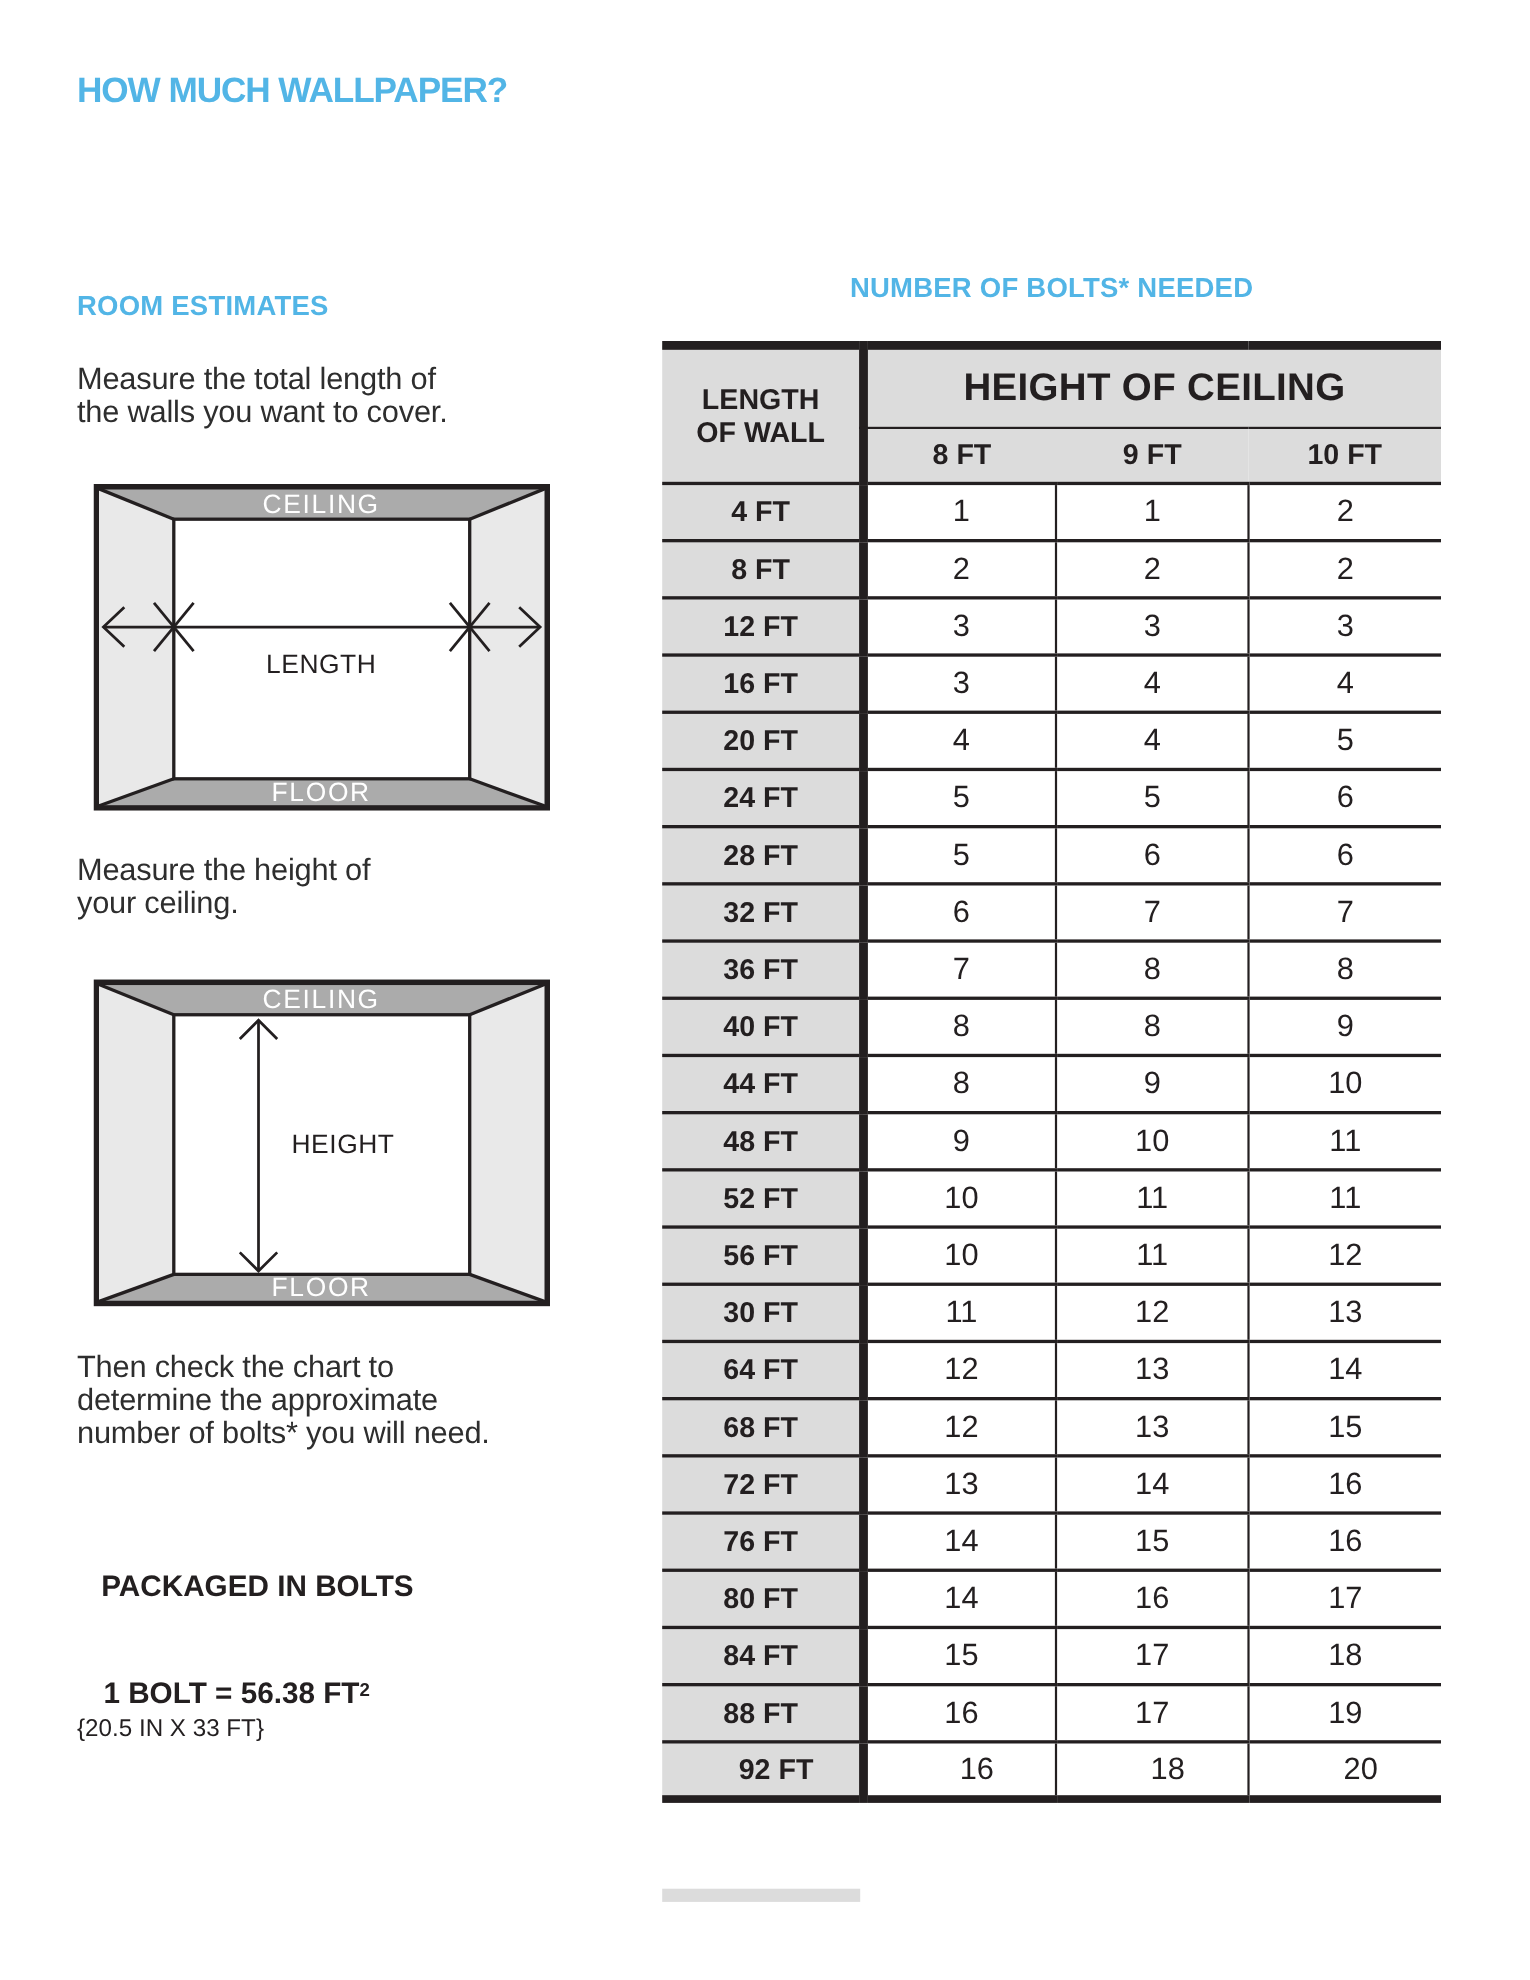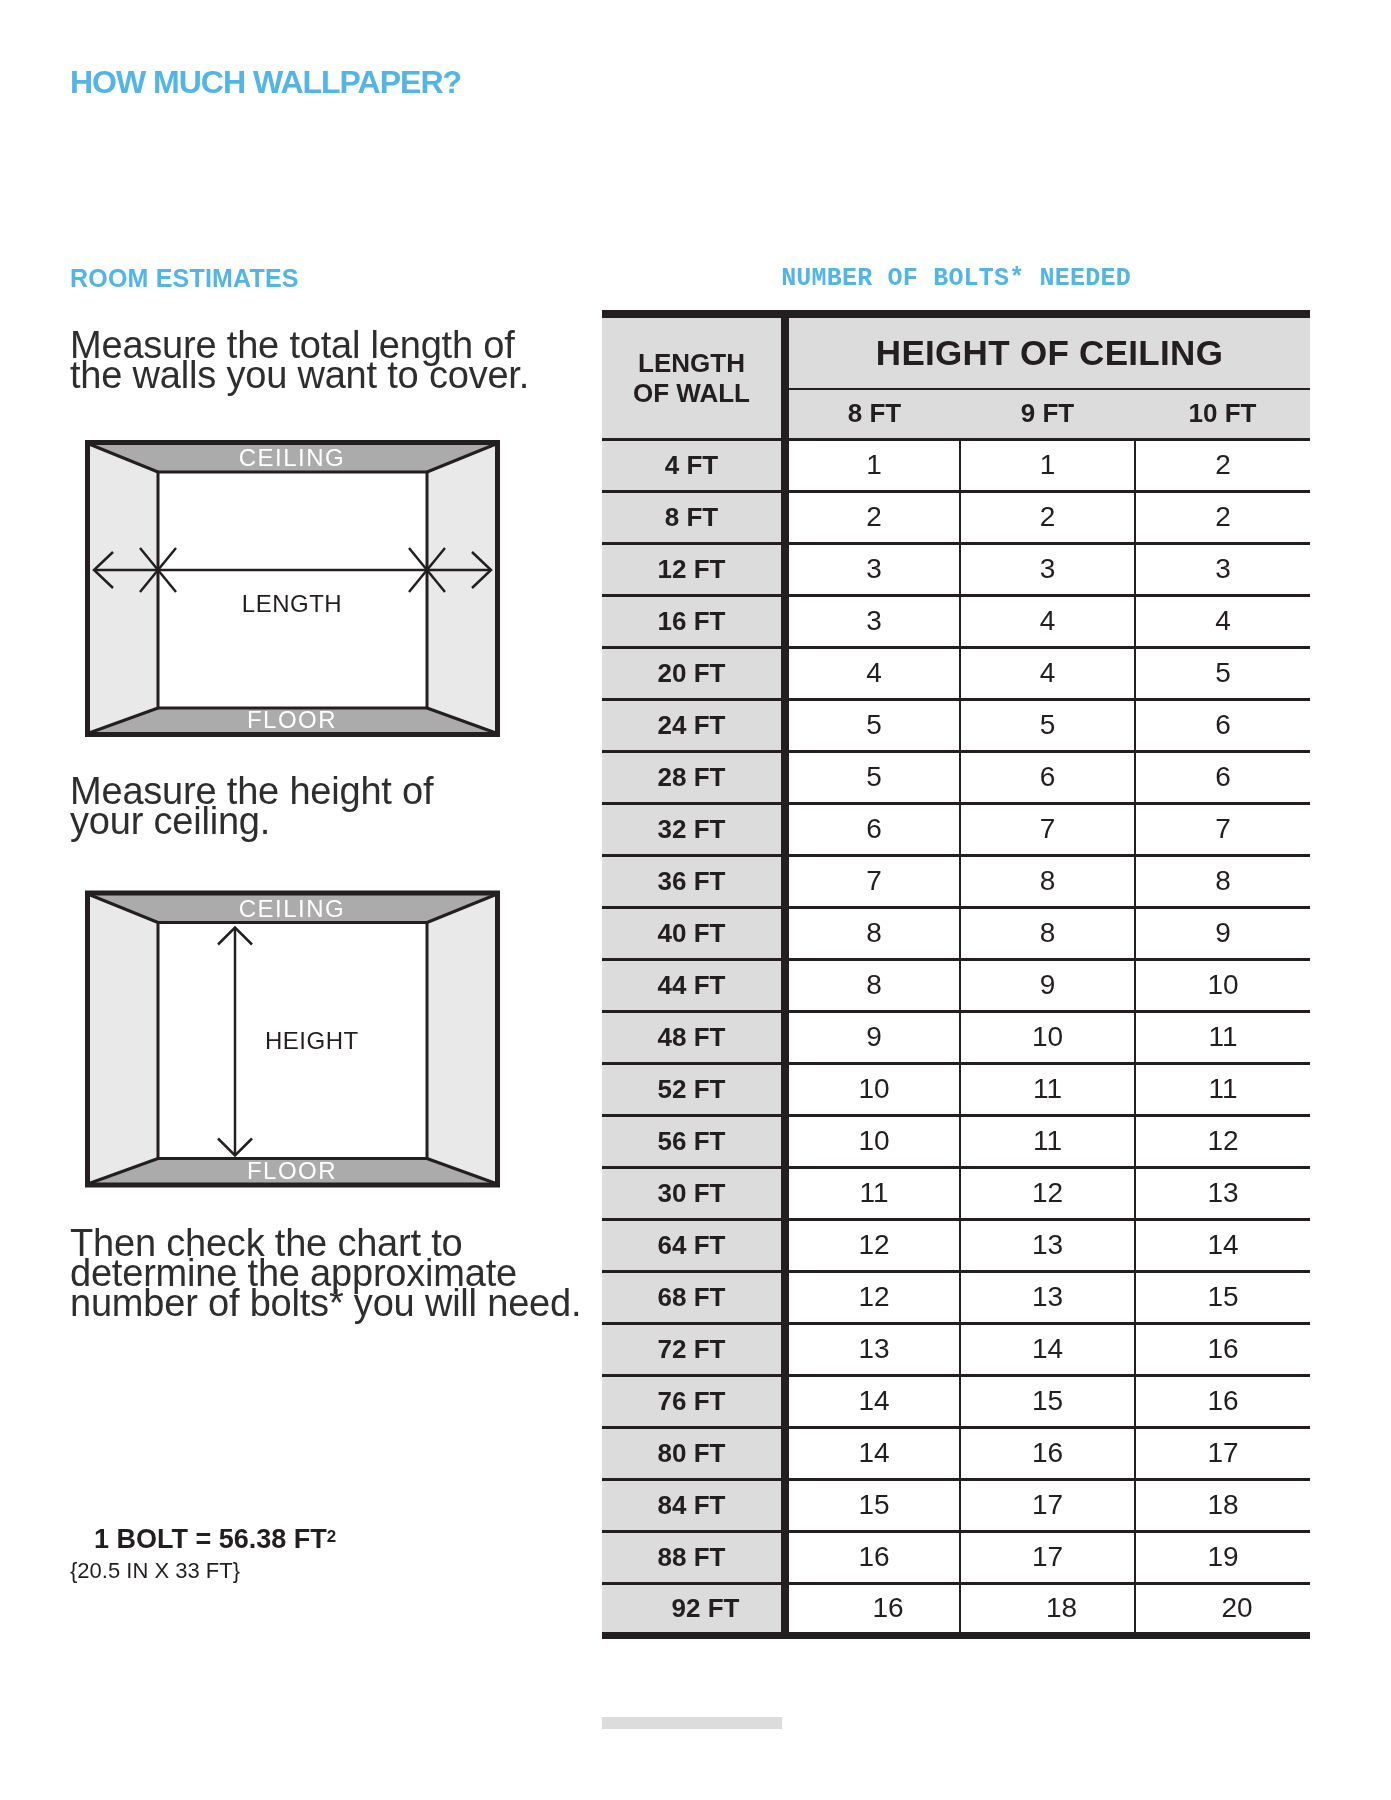--- a/index.html
+++ b/index.html
@@ -30,7 +30,7 @@
     letter-spacing:0.2px;white-space:nowrap;
   }
   .left-heading{left:70px;top:264px;}
-  .table-heading{left:602px;top:264px;width:708px;text-align:center;font-family:Liberation Mono, monospace;}
+  .table-heading{left:602px;top:248px;width:708px;text-align:center;}
 
   
   .para{

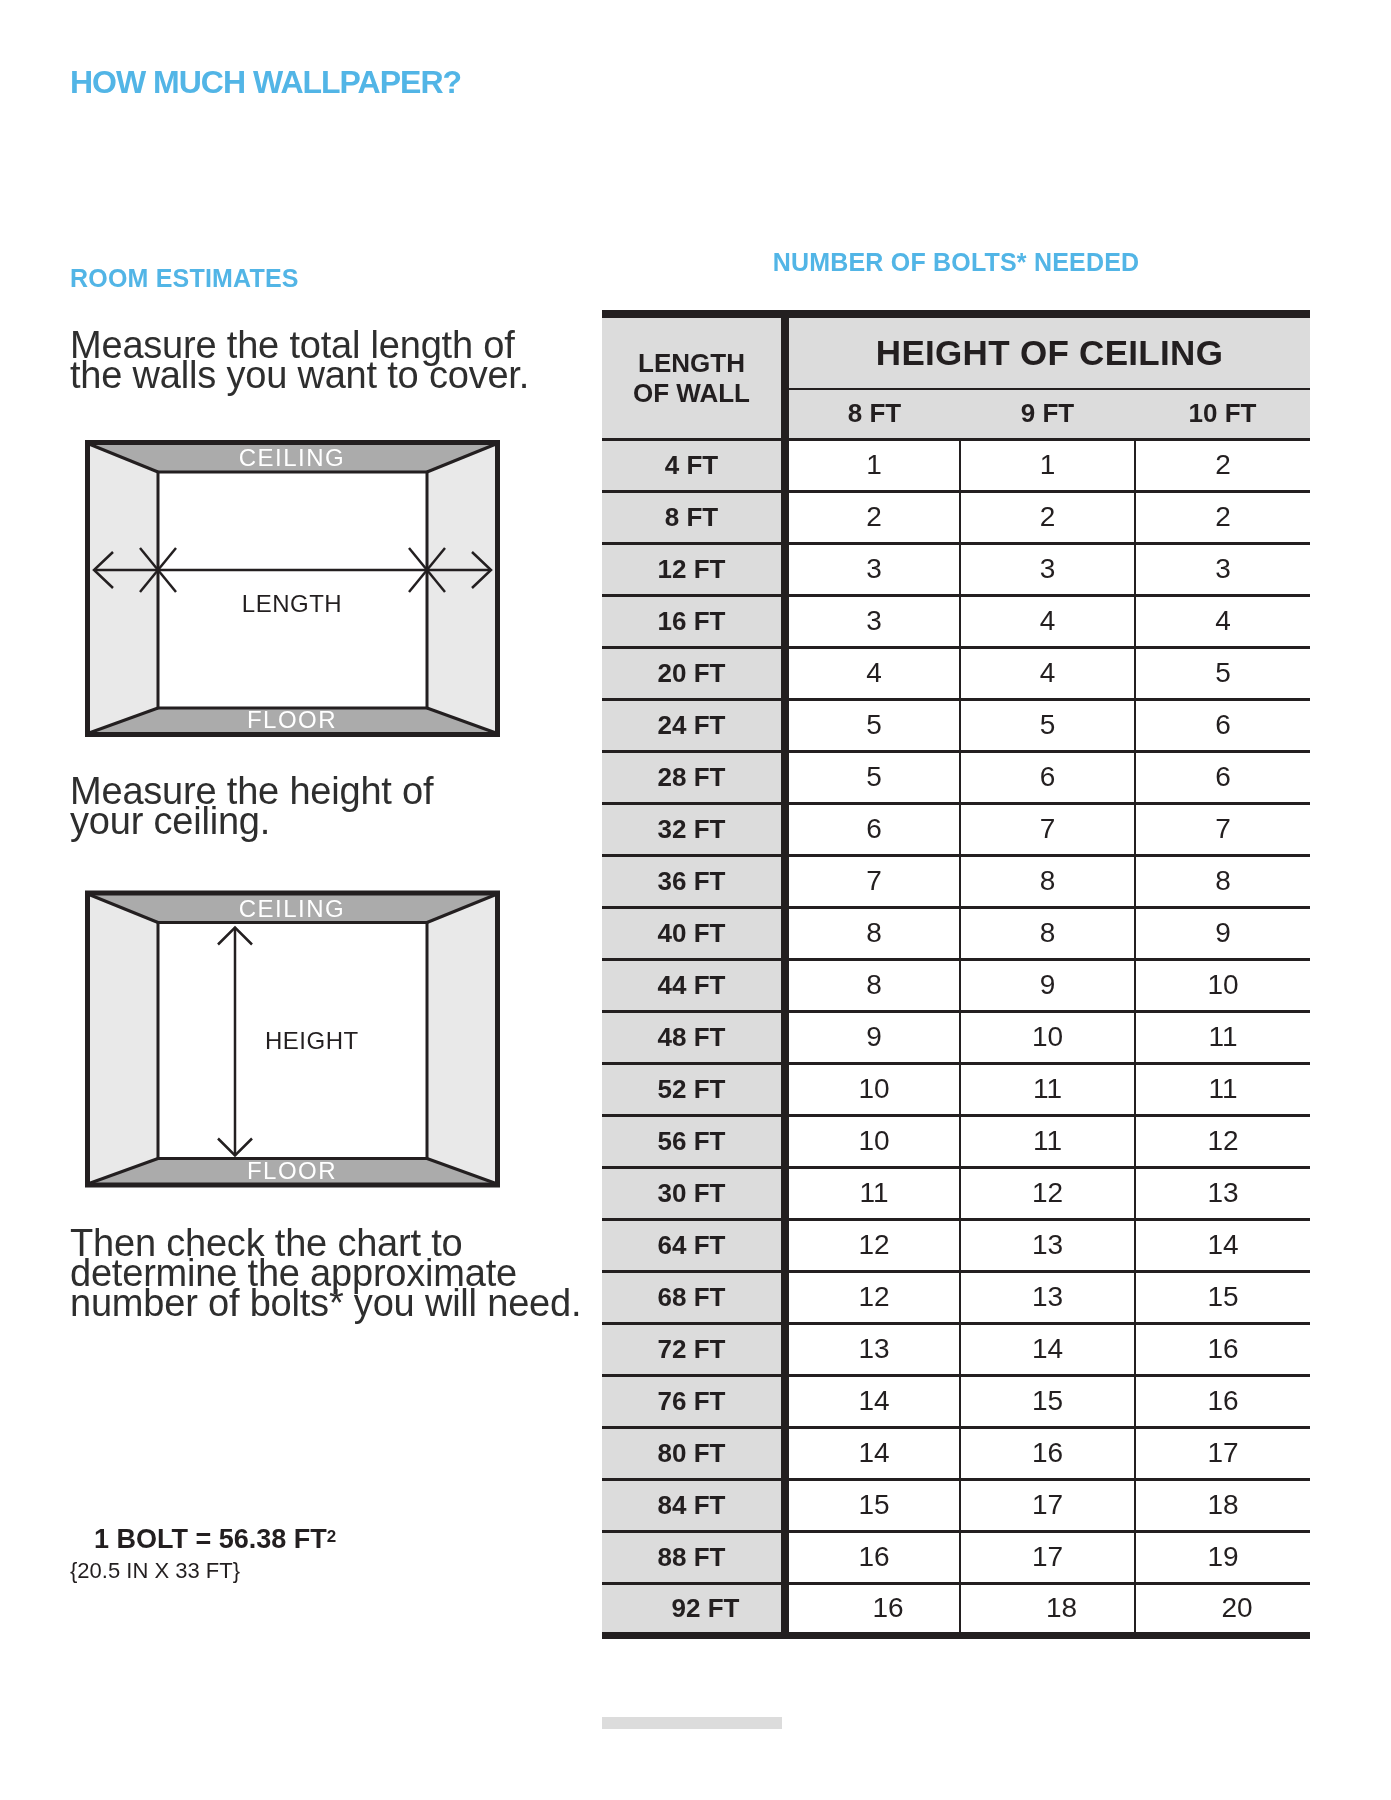--- a/index.html
+++ b/index.html
@@ -34,7 +34,7 @@
 
   
   .para{
-    left:70px;font-size:38px;line-height:30px;color:var(--body);
+    left:70px;font-size:28px;line-height:30px;color:var(--body);
     white-space:pre-line;letter-spacing:-0.2px;
   }
   .para-1{top:330px;}

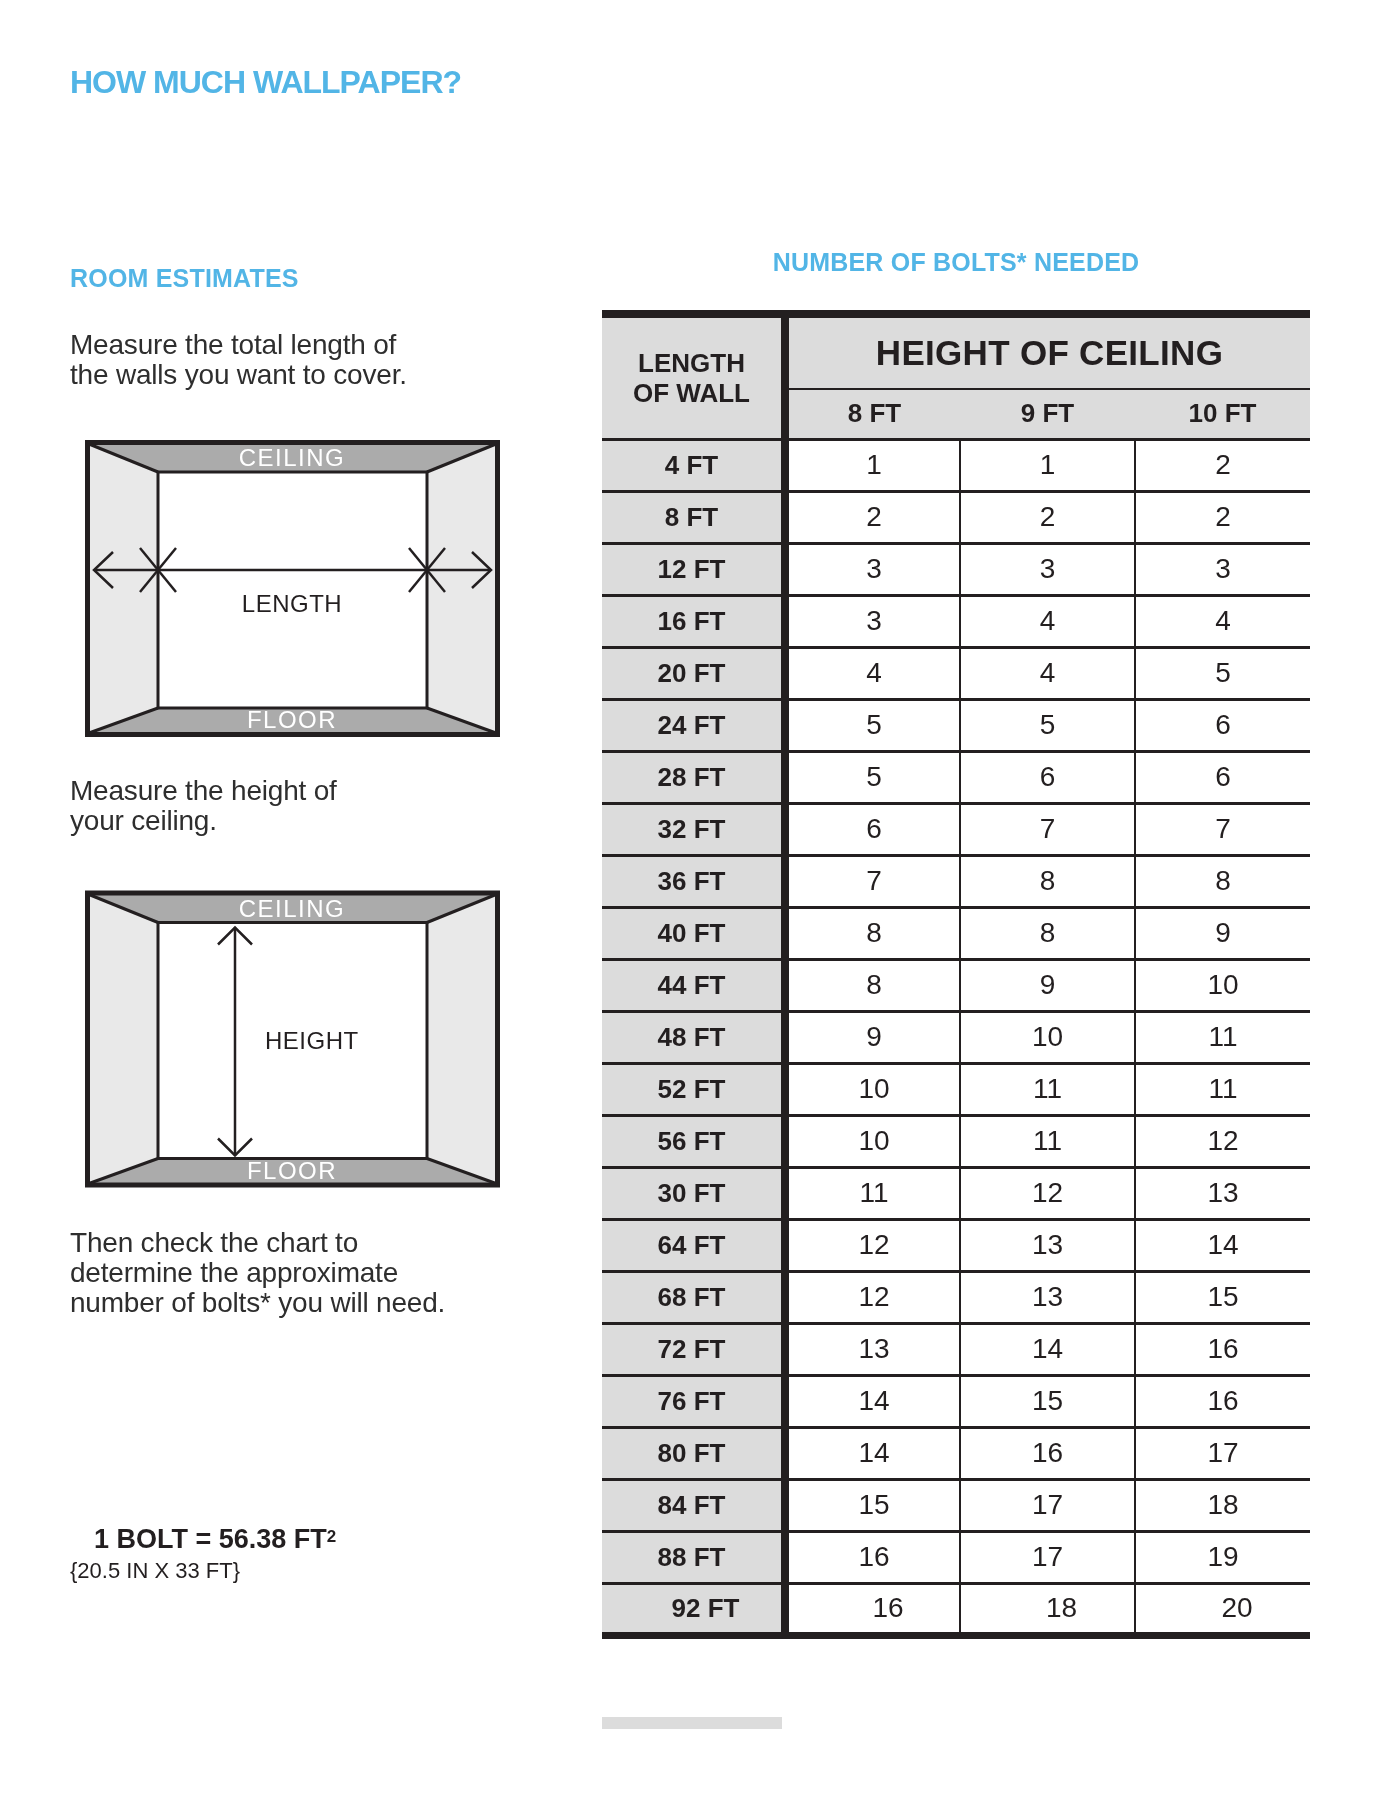--- a/index.html
+++ b/index.html
@@ -161,6 +161,7 @@
 number of bolts* you will need.</div>
 
 <div class="abs footnote">
+  <div class="fn-indent">PACKAGED IN BOLTS</div>
 </div>
 
 <div class="abs bolt-eq"><span>1 BOLT = 56.38 FT</span><sup>2</sup></div>

